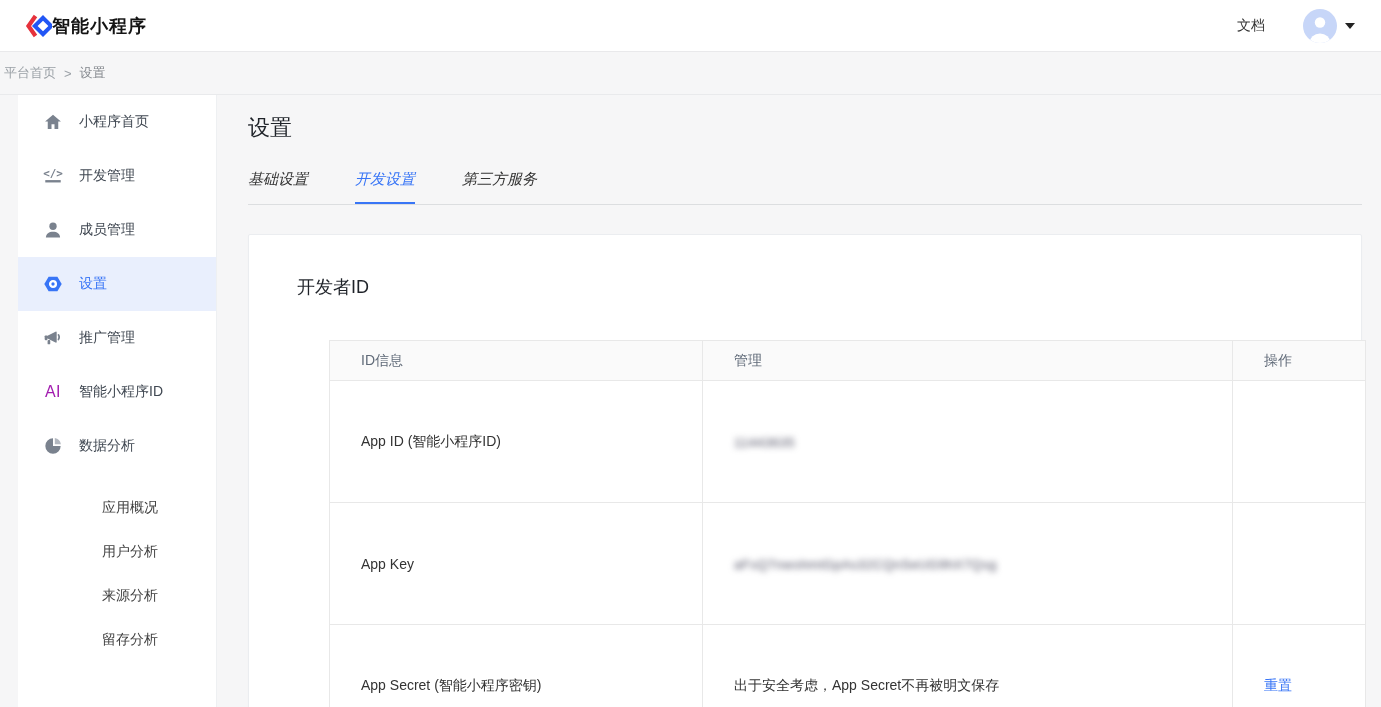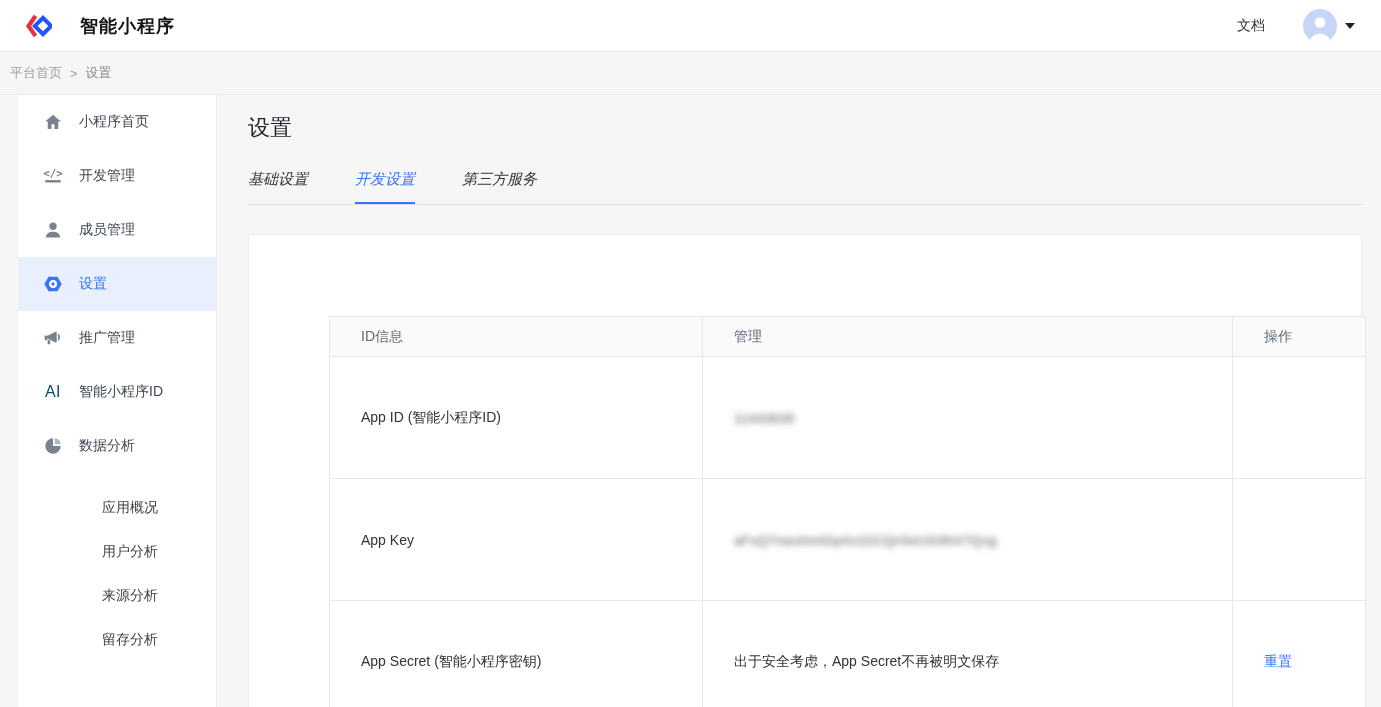--- a/index.html
+++ b/index.html
@@ -9,7 +9,7 @@
   
   .topbar { height:52px; background:#fff; border-bottom:1px solid #e9e9eb;
     display:flex; align-items:center; justify-content:space-between; padding:0 26px 0 24px; }
-  .brand { display:flex; align-items:center; gap:28px; }
+  .brand { display:flex; align-items:center; gap:0; }
   .brand-name { font-size:18px; font-weight:600; color:#141414; letter-spacing:1px; }
   .topbar-right { display:flex; align-items:center; gap:38px; }
   .doc-link { font-size:14px; color:#333; cursor:pointer; }

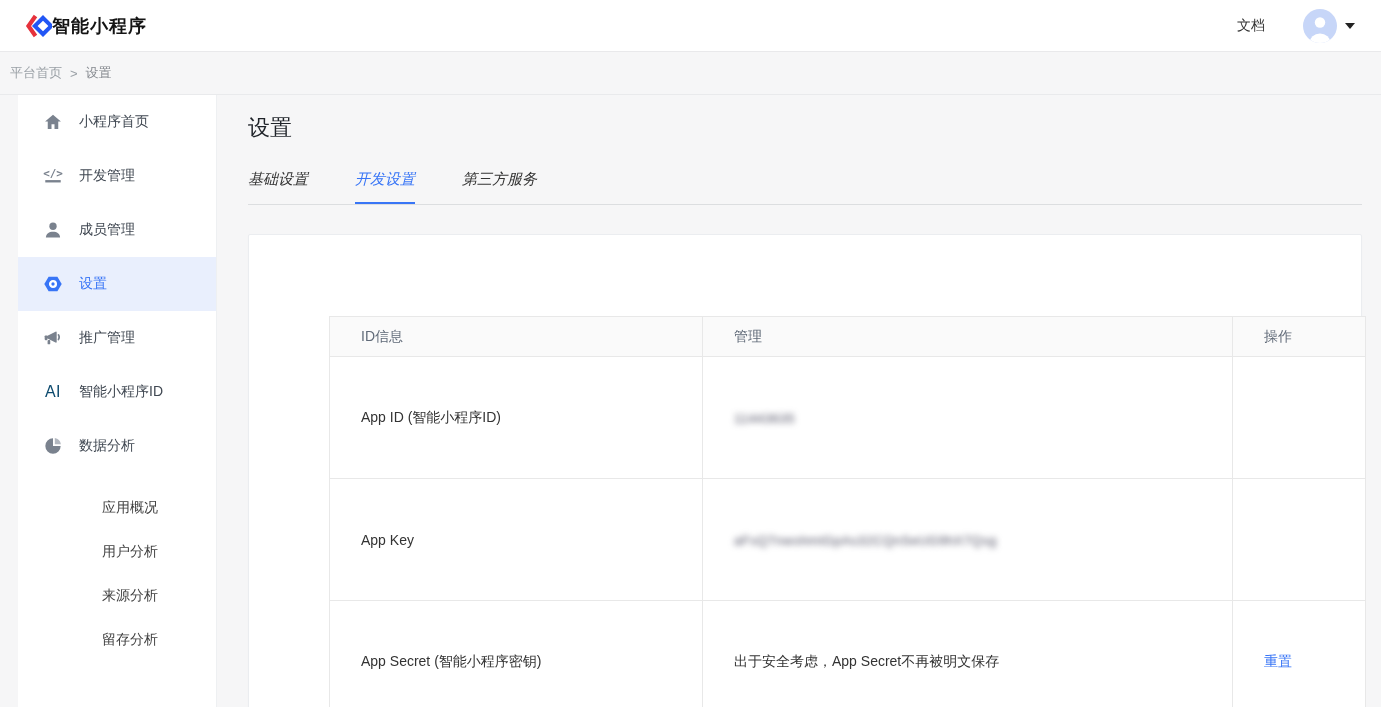--- a/index.html
+++ b/index.html
@@ -21,7 +21,7 @@
 
   
   .breadcrumb { height:43px; background:#f6f6f7; border-bottom:1px solid #e9eaec;
-    display:flex; align-items:center; padding-left:10px; font-size:13px; color:#9aa0a6; gap:8px; }
+    display:flex; align-items:center; padding-left:4px; font-size:13px; color:#9aa0a6; gap:8px; }
   .crumb-current { color:#85898f; }
 
   

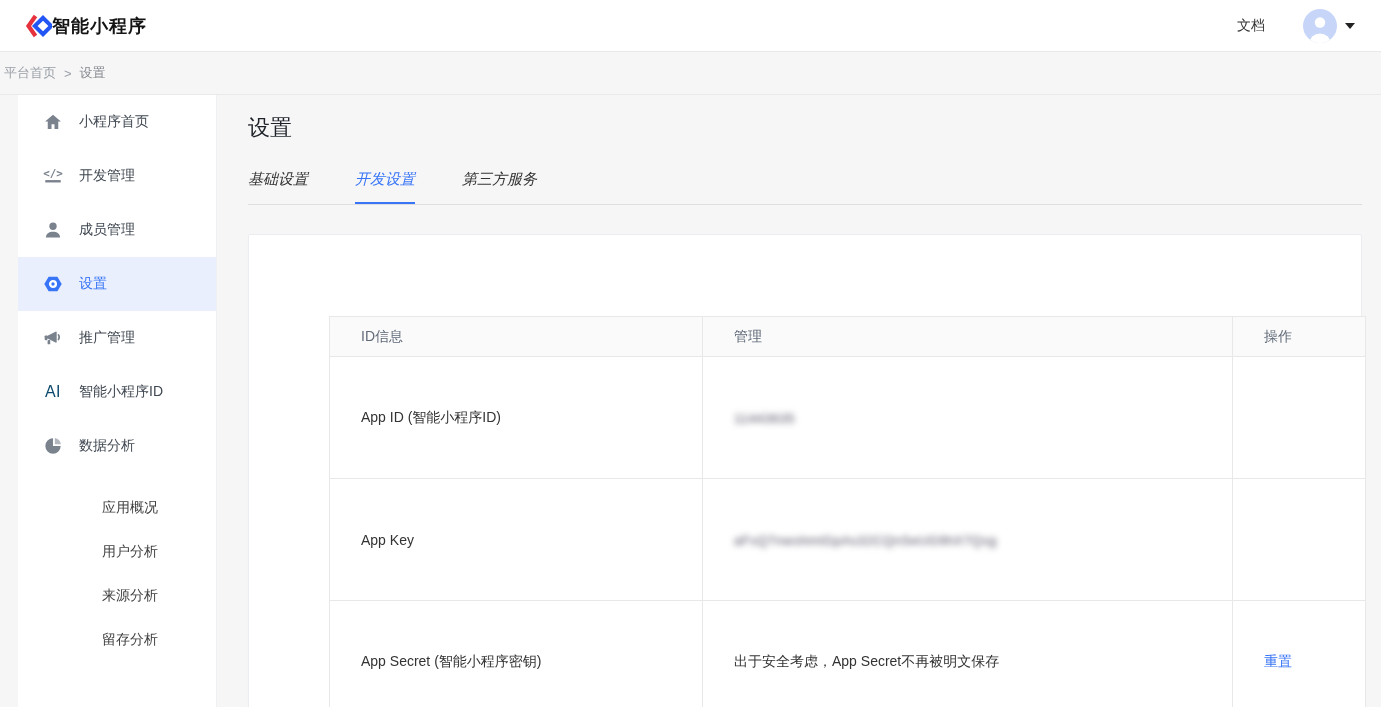--- a/index.html
+++ b/index.html
@@ -185,6 +185,7 @@
     </div>
 
     <section class="card">
+      <h2 class="section-title">开发者ID</h2>
 
       <table class="id-table">
         <colgroup>

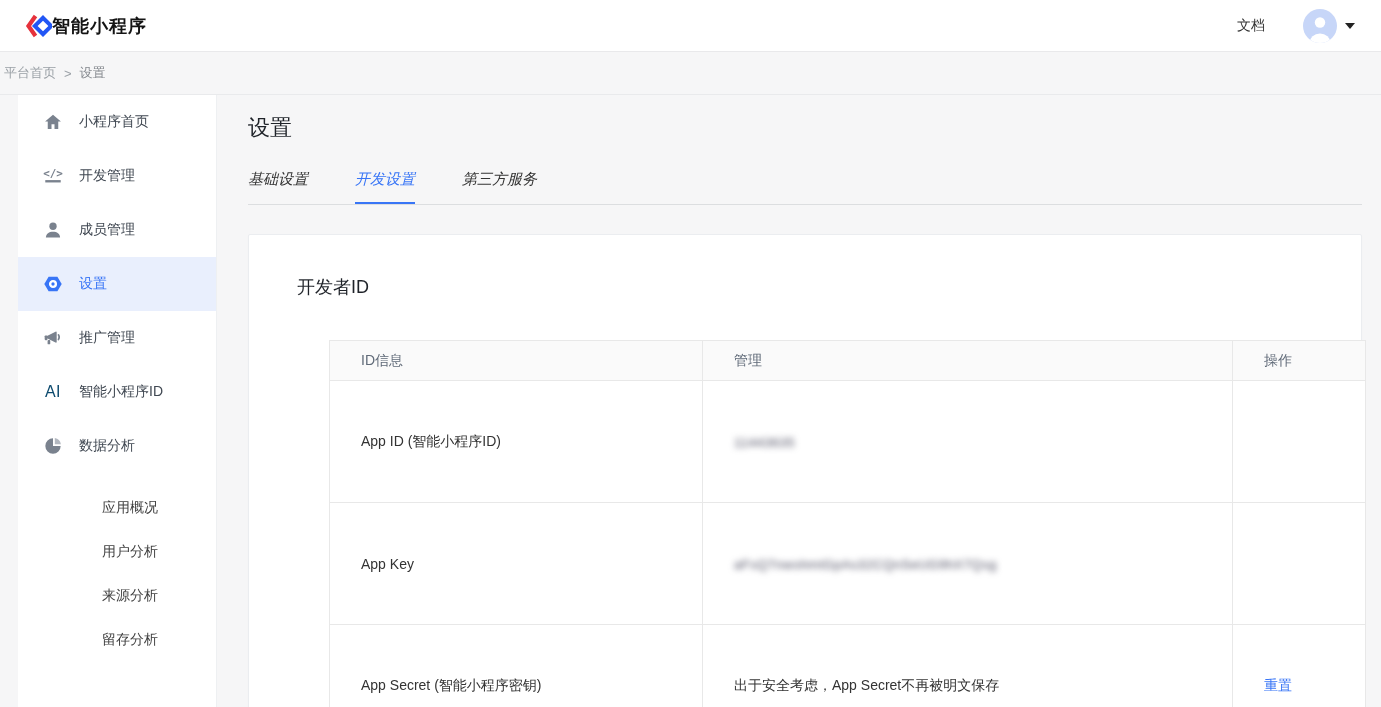--- a/index.html
+++ b/index.html
@@ -33,7 +33,7 @@
   .side-item.active { background:#e9effd; color:#3875f6; }
   .side-sub { height:44px; display:flex; align-items:flex-end; padding-left:84px;
     font-size:14px; color:#404040; cursor:pointer; }
-  .ai-txt { font-size:16px; color:#0c4a6e; letter-spacing:0.5px; }
+  .ai-txt { font-size:16px; color:#a21caf; letter-spacing:0.5px; }
 
   
   .main { flex:1; padding:0 19px 0 31px; background:#f6f6f7; overflow:hidden; }

